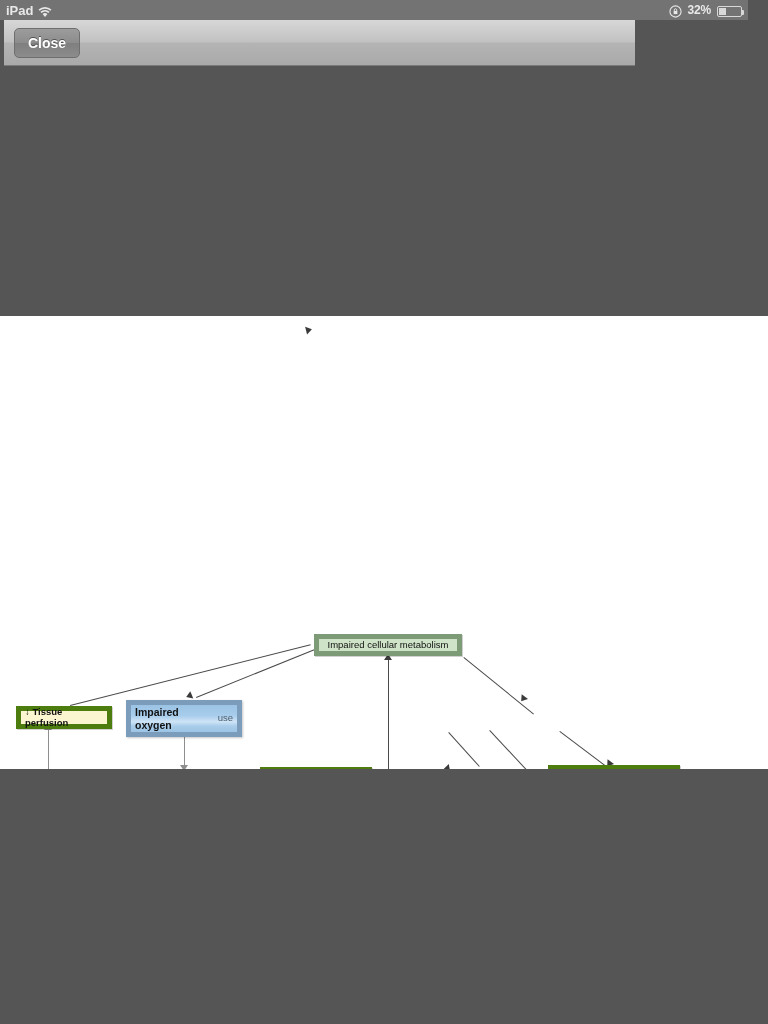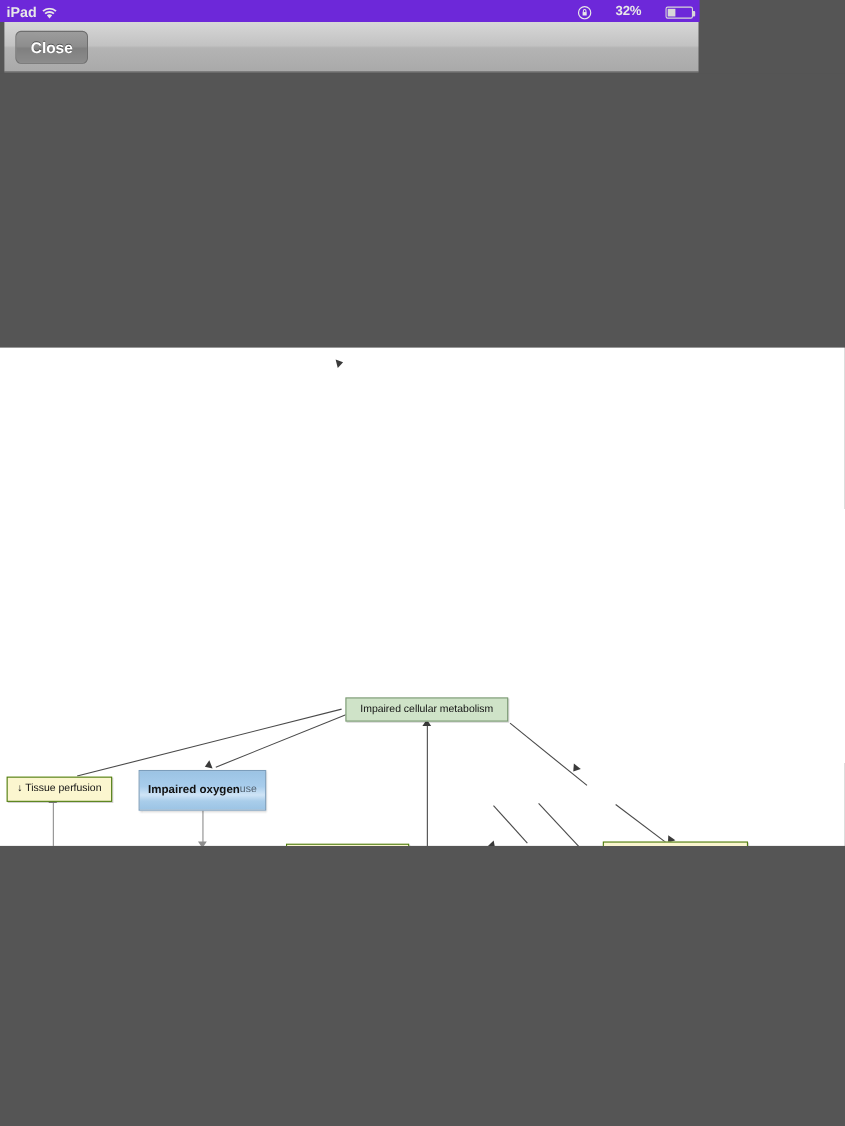--- a/index.html
+++ b/index.html
@@ -13,8 +13,8 @@
   
   #status-bar {
     position: absolute; left: 0; top: 0;
-    width: 636px; height: 20px;
-    background: #6d28d9;
+    width: 748px; height: 20px;
+    background: #737373;
     color: #e8e8e8;
     display: flex; align-items: center;
     font-size: 13px;

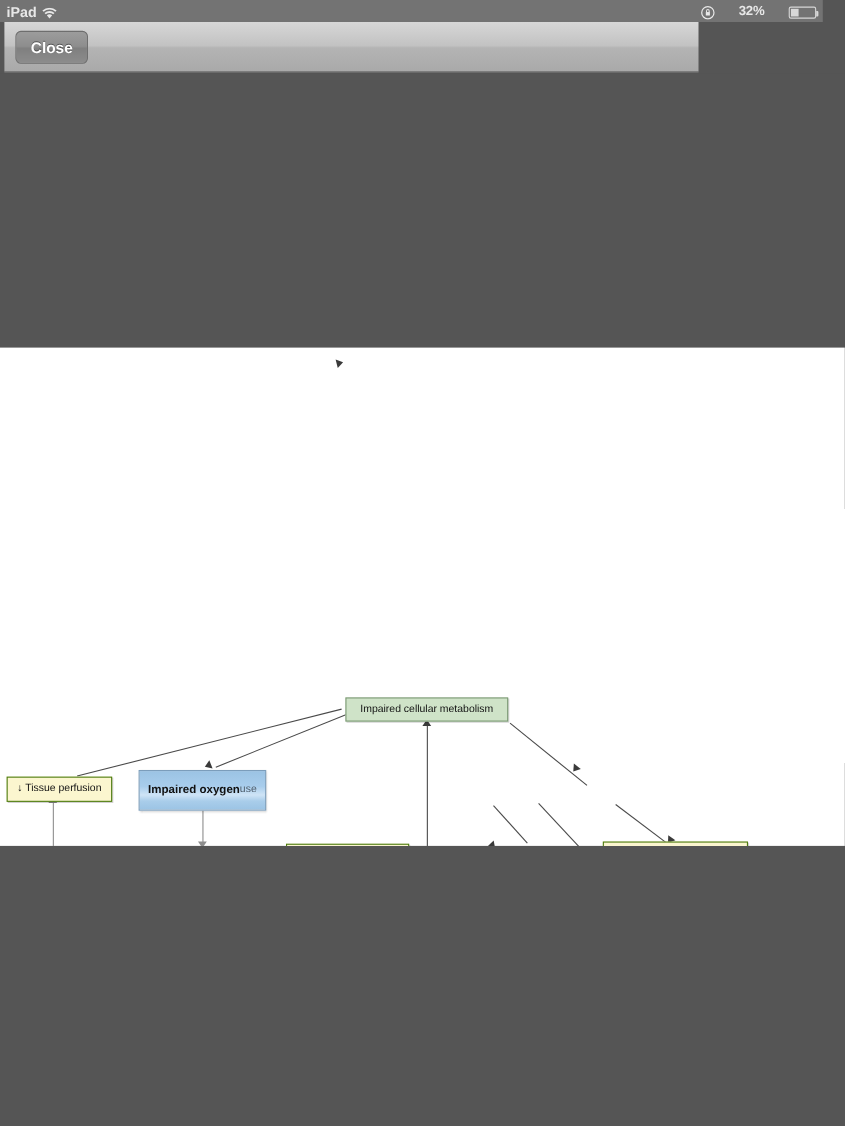--- a/index.html
+++ b/index.html
@@ -23,7 +23,7 @@
   }
   #status-left { position: absolute; left: 6px; display: flex; align-items: center; gap: 5px; }
   #status-center { position: absolute; left: 0; width: 768px; text-align: center; font-size: 13px; }
-  #status-right { position: absolute; right: 6px; display: flex; align-items: center; gap: 22px; }
+  #status-right { position: absolute; right: 6px; display: flex; align-items: center; gap: 6px; }
   .wifi-icon { display: inline-block; width: 14px; height: 11px; position: relative; top: 1px; }
   .lock-icon { display: inline-block; width: 13px; height: 13px; position: relative; top: 1px; }
   .battery-icon {

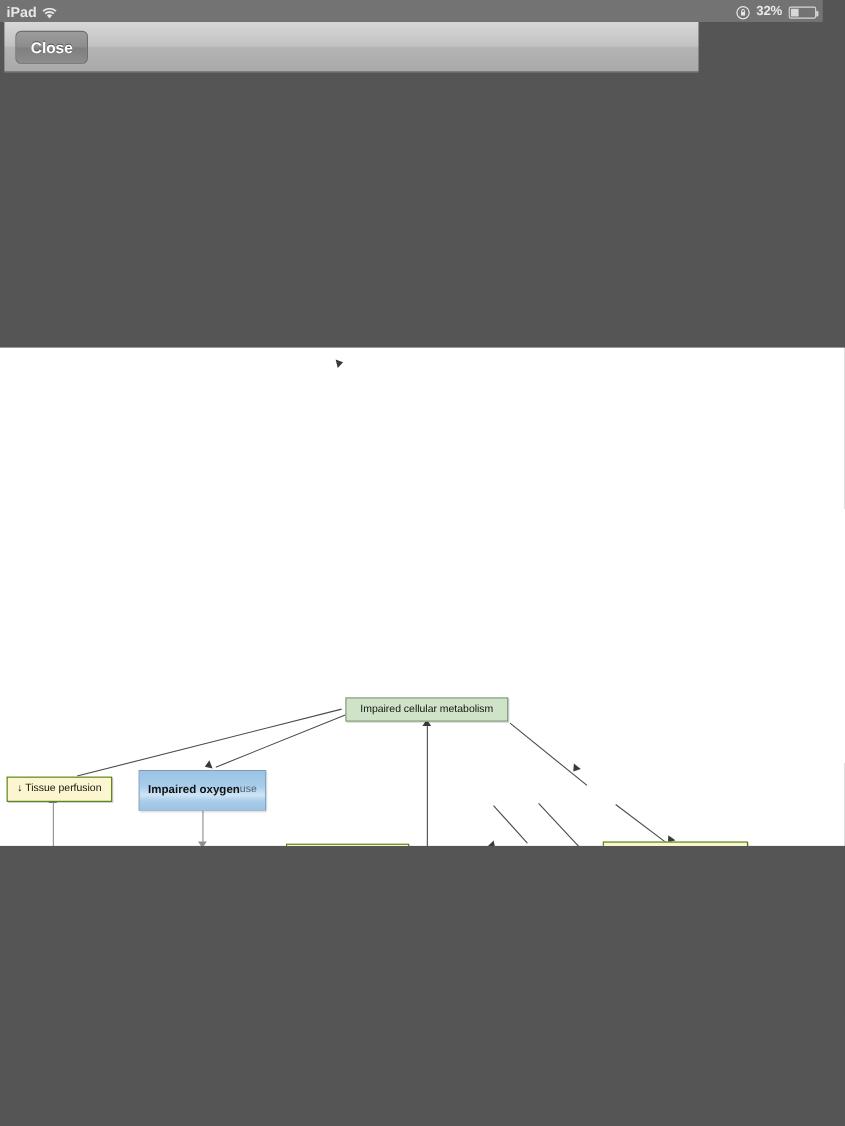--- a/index.html
+++ b/index.html
@@ -76,13 +76,13 @@
   
   .node {
     position: absolute;
-    border: 1px solid #4d7c0f;
+    border: 5px solid #4d7c0f;
     background: #fbf6cf;
     color: #111;
     font-size: 9.5px;
     line-height: 1.15;
     display: flex; align-items: center; justify-content: center;
-    text-align: center;
+    text-align: left;
     padding: 2px 4px;
     box-shadow: 1px 1px 0 rgba(0,0,0,.18);
     z-index: 5;

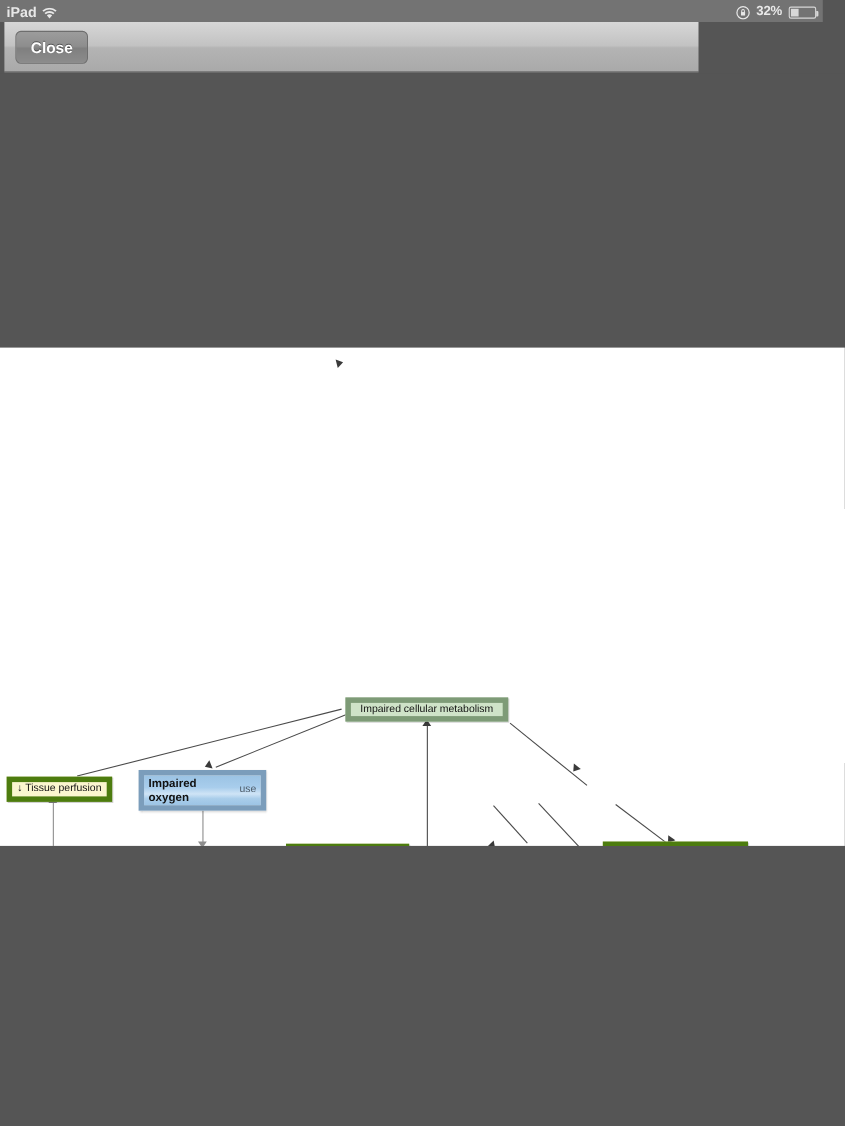--- a/index.html
+++ b/index.html
@@ -183,7 +183,7 @@
 <div class="node green" style="left: 314px; top: 318px; width: 148px; height: 22px;">
       <span>Impaired cellular metabolism</span>
     </div>
-    <div class="node" style="left: 6px; top: 390px; width: 96px; height: 23px;">
+    <div class="node" style="left: 16px; top: 390px; width: 96px; height: 23px; font-weight: bold;">
       <span>↓ Tissue perfusion</span>
     </div>
     <div class="node blue" style="left: 126px; top: 384px; width: 116px; height: 37px;">

